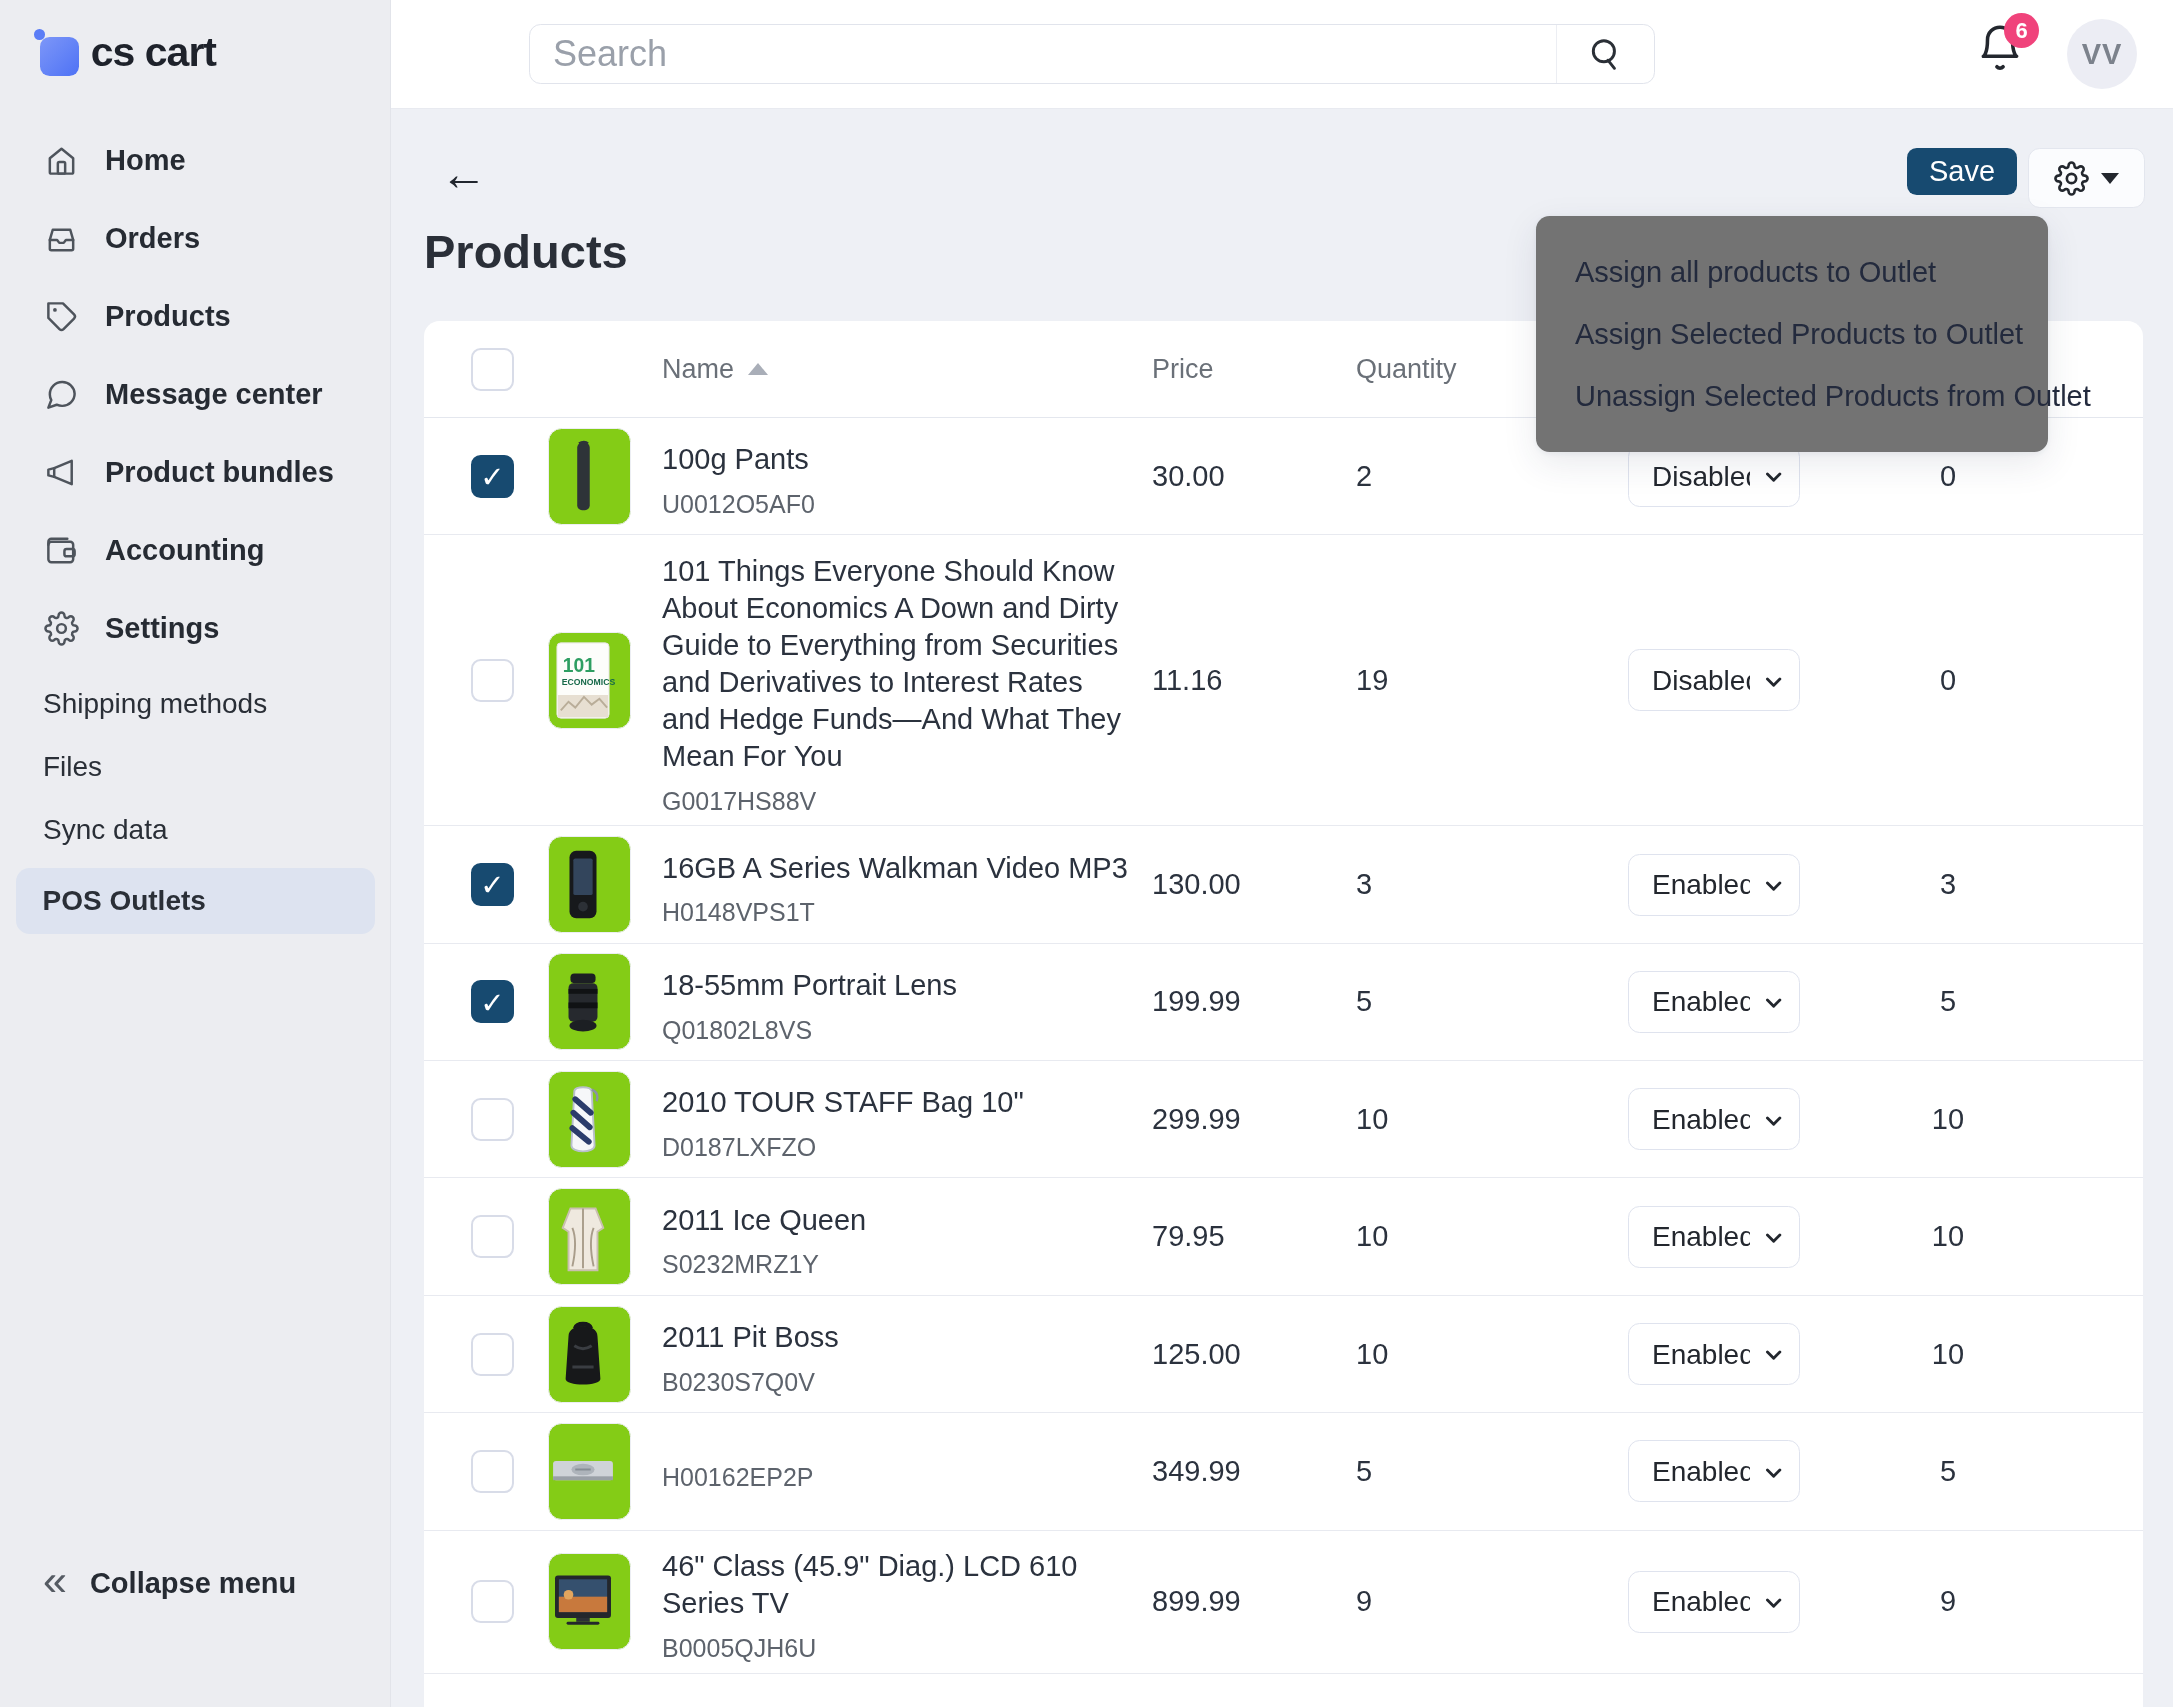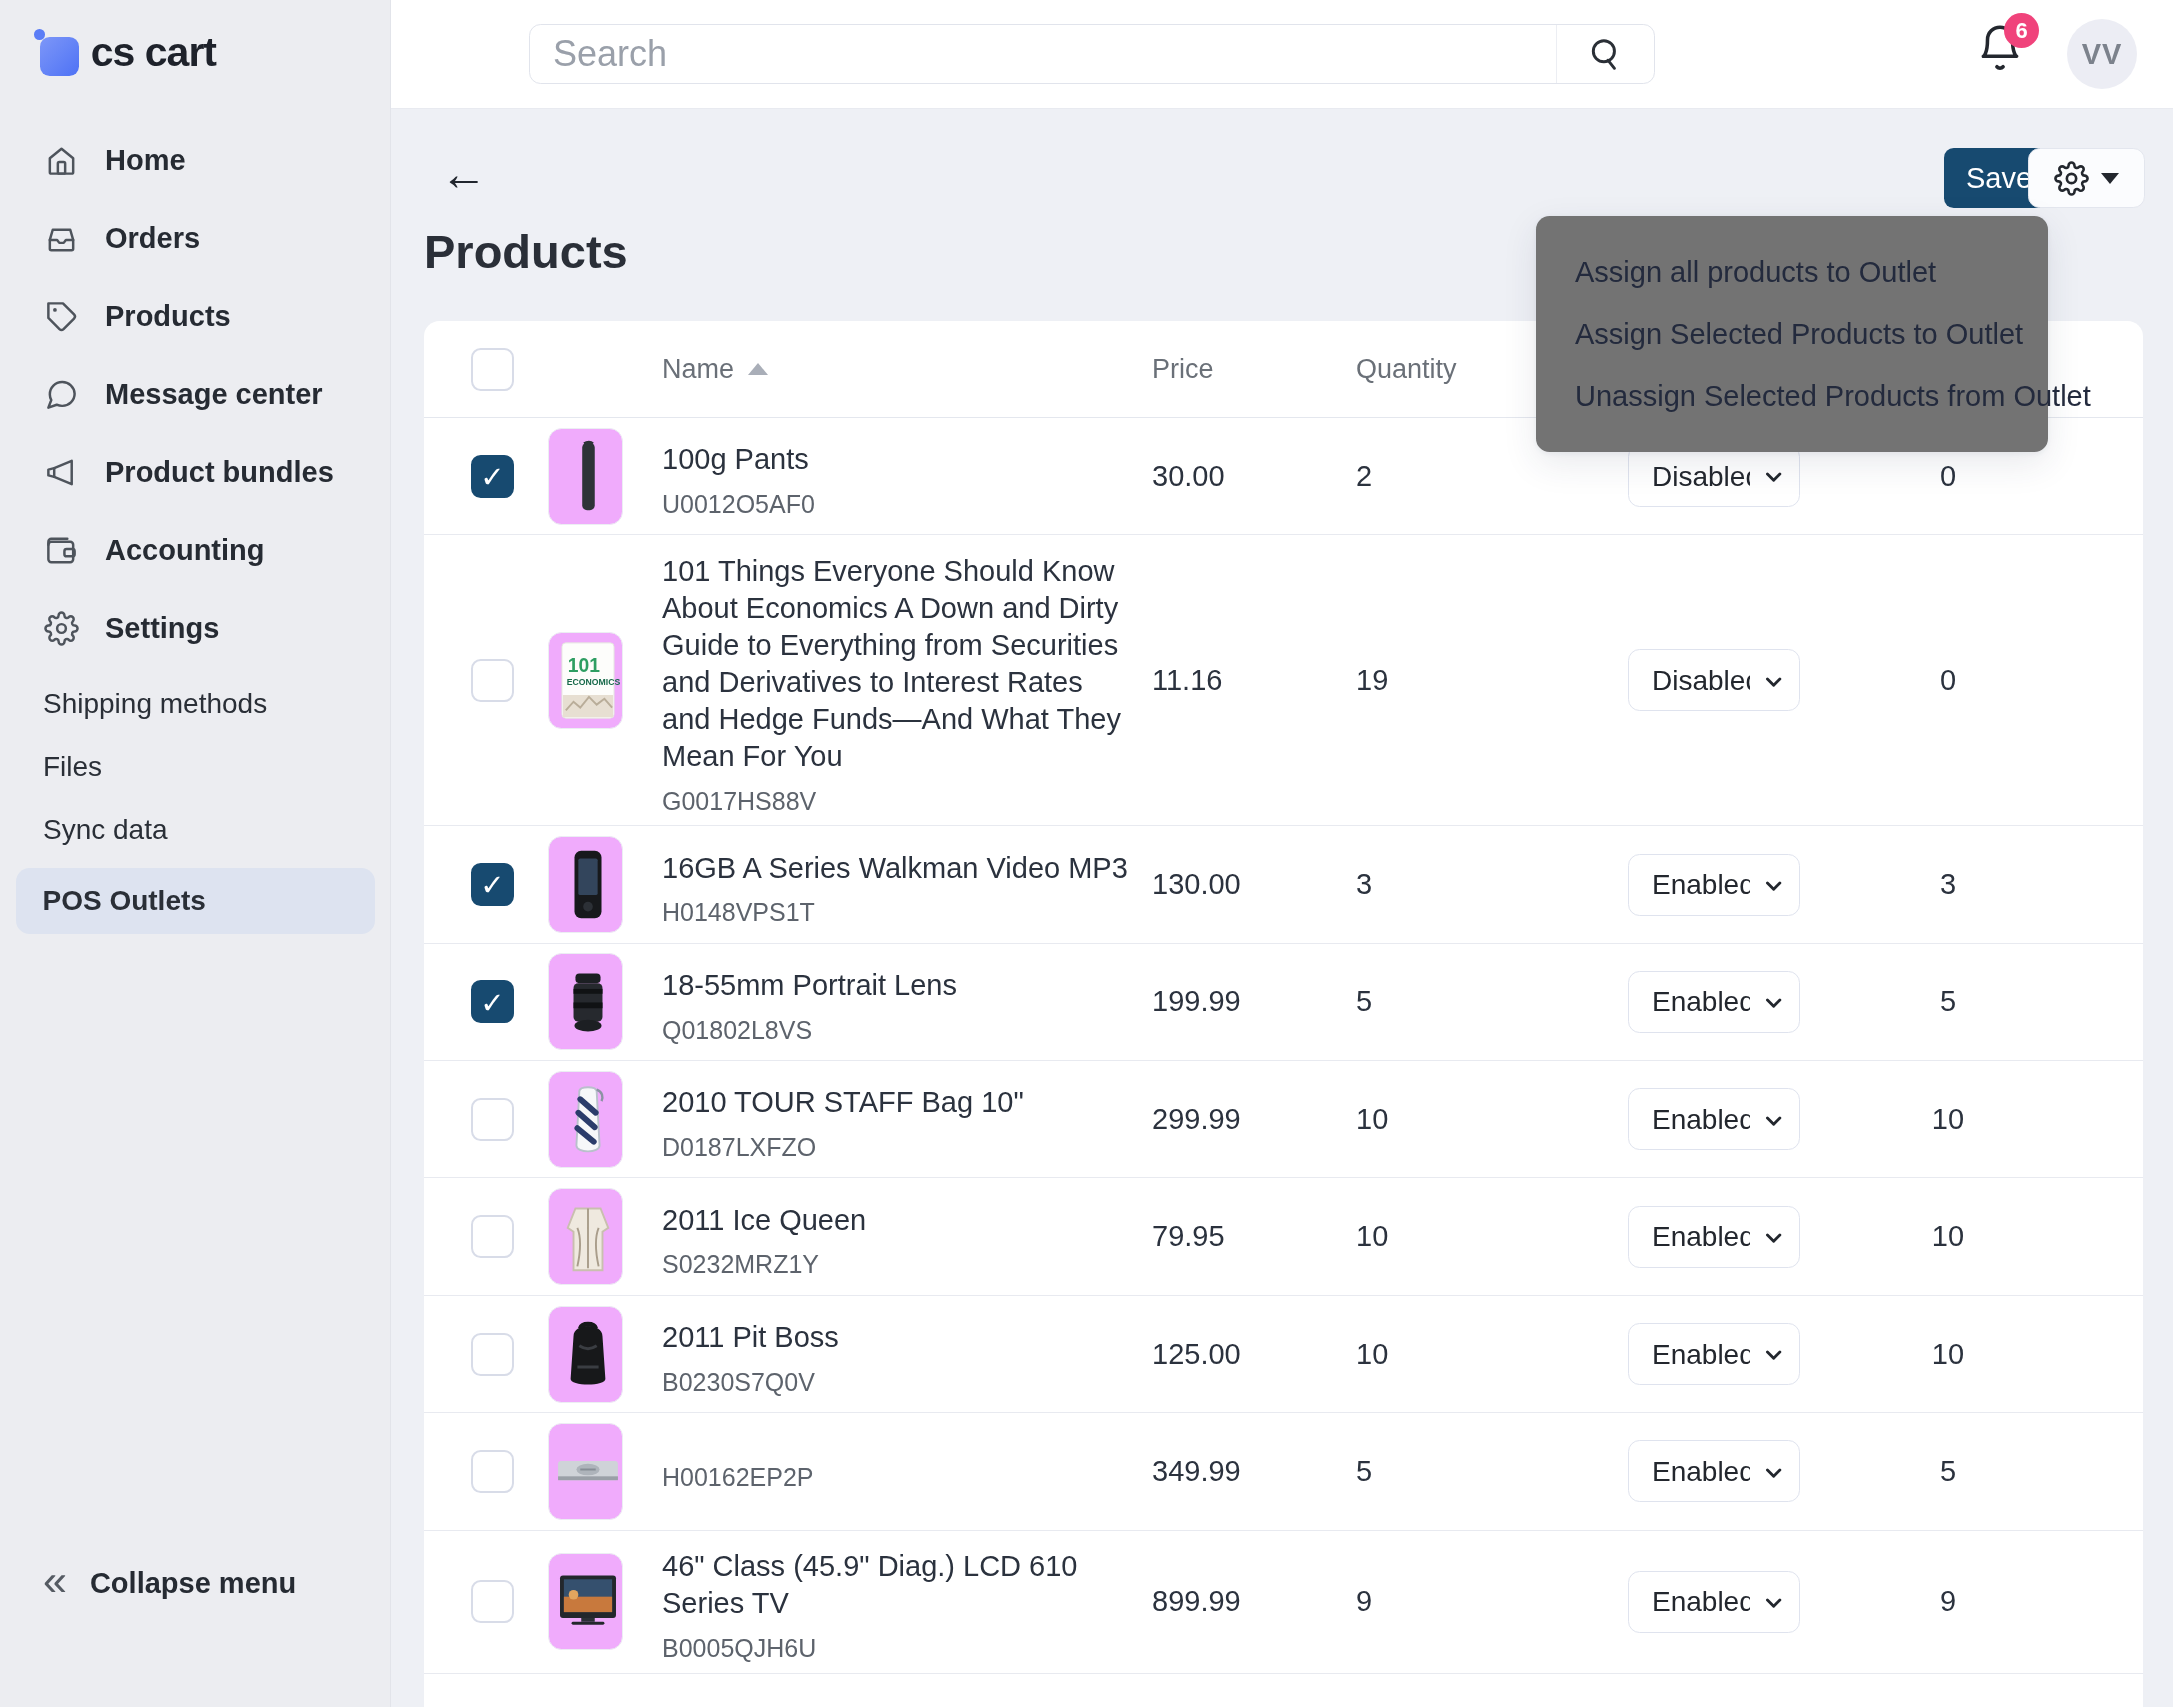--- a/index.html
+++ b/index.html
@@ -53,9 +53,9 @@
   .back-arrow { position:absolute; left:49px; top:41px; font-size:47px; color:#21262e; line-height:1; cursor:pointer; }
   .page-title { position:absolute; left:33px; top:115px; font-size:47px; font-weight:800; color:#2a2f38; }
 
-  .save-btn { position:absolute; left:1516px; top:39px; width:110px; height:60px; background:#174a70;
+  .save-btn { position:absolute; left:1516px; top:39px; width:110px; height:47px; background:#174a70;
     color:#fff; font-size:29px; font-weight:500; border:none; border-radius:9.7px; cursor:pointer;
-    font-family:inherit;margin-left:37px; }
+    font-family:inherit; }
   .gear-btn { position:absolute; left:1637px; top:39px; width:117px; height:60px; background:#fbfcfe;
     border:1.9px solid #e3e6ee; border-radius:11.6px; display:flex; align-items:center; justify-content:center;
     gap:11.6px; cursor:pointer; }

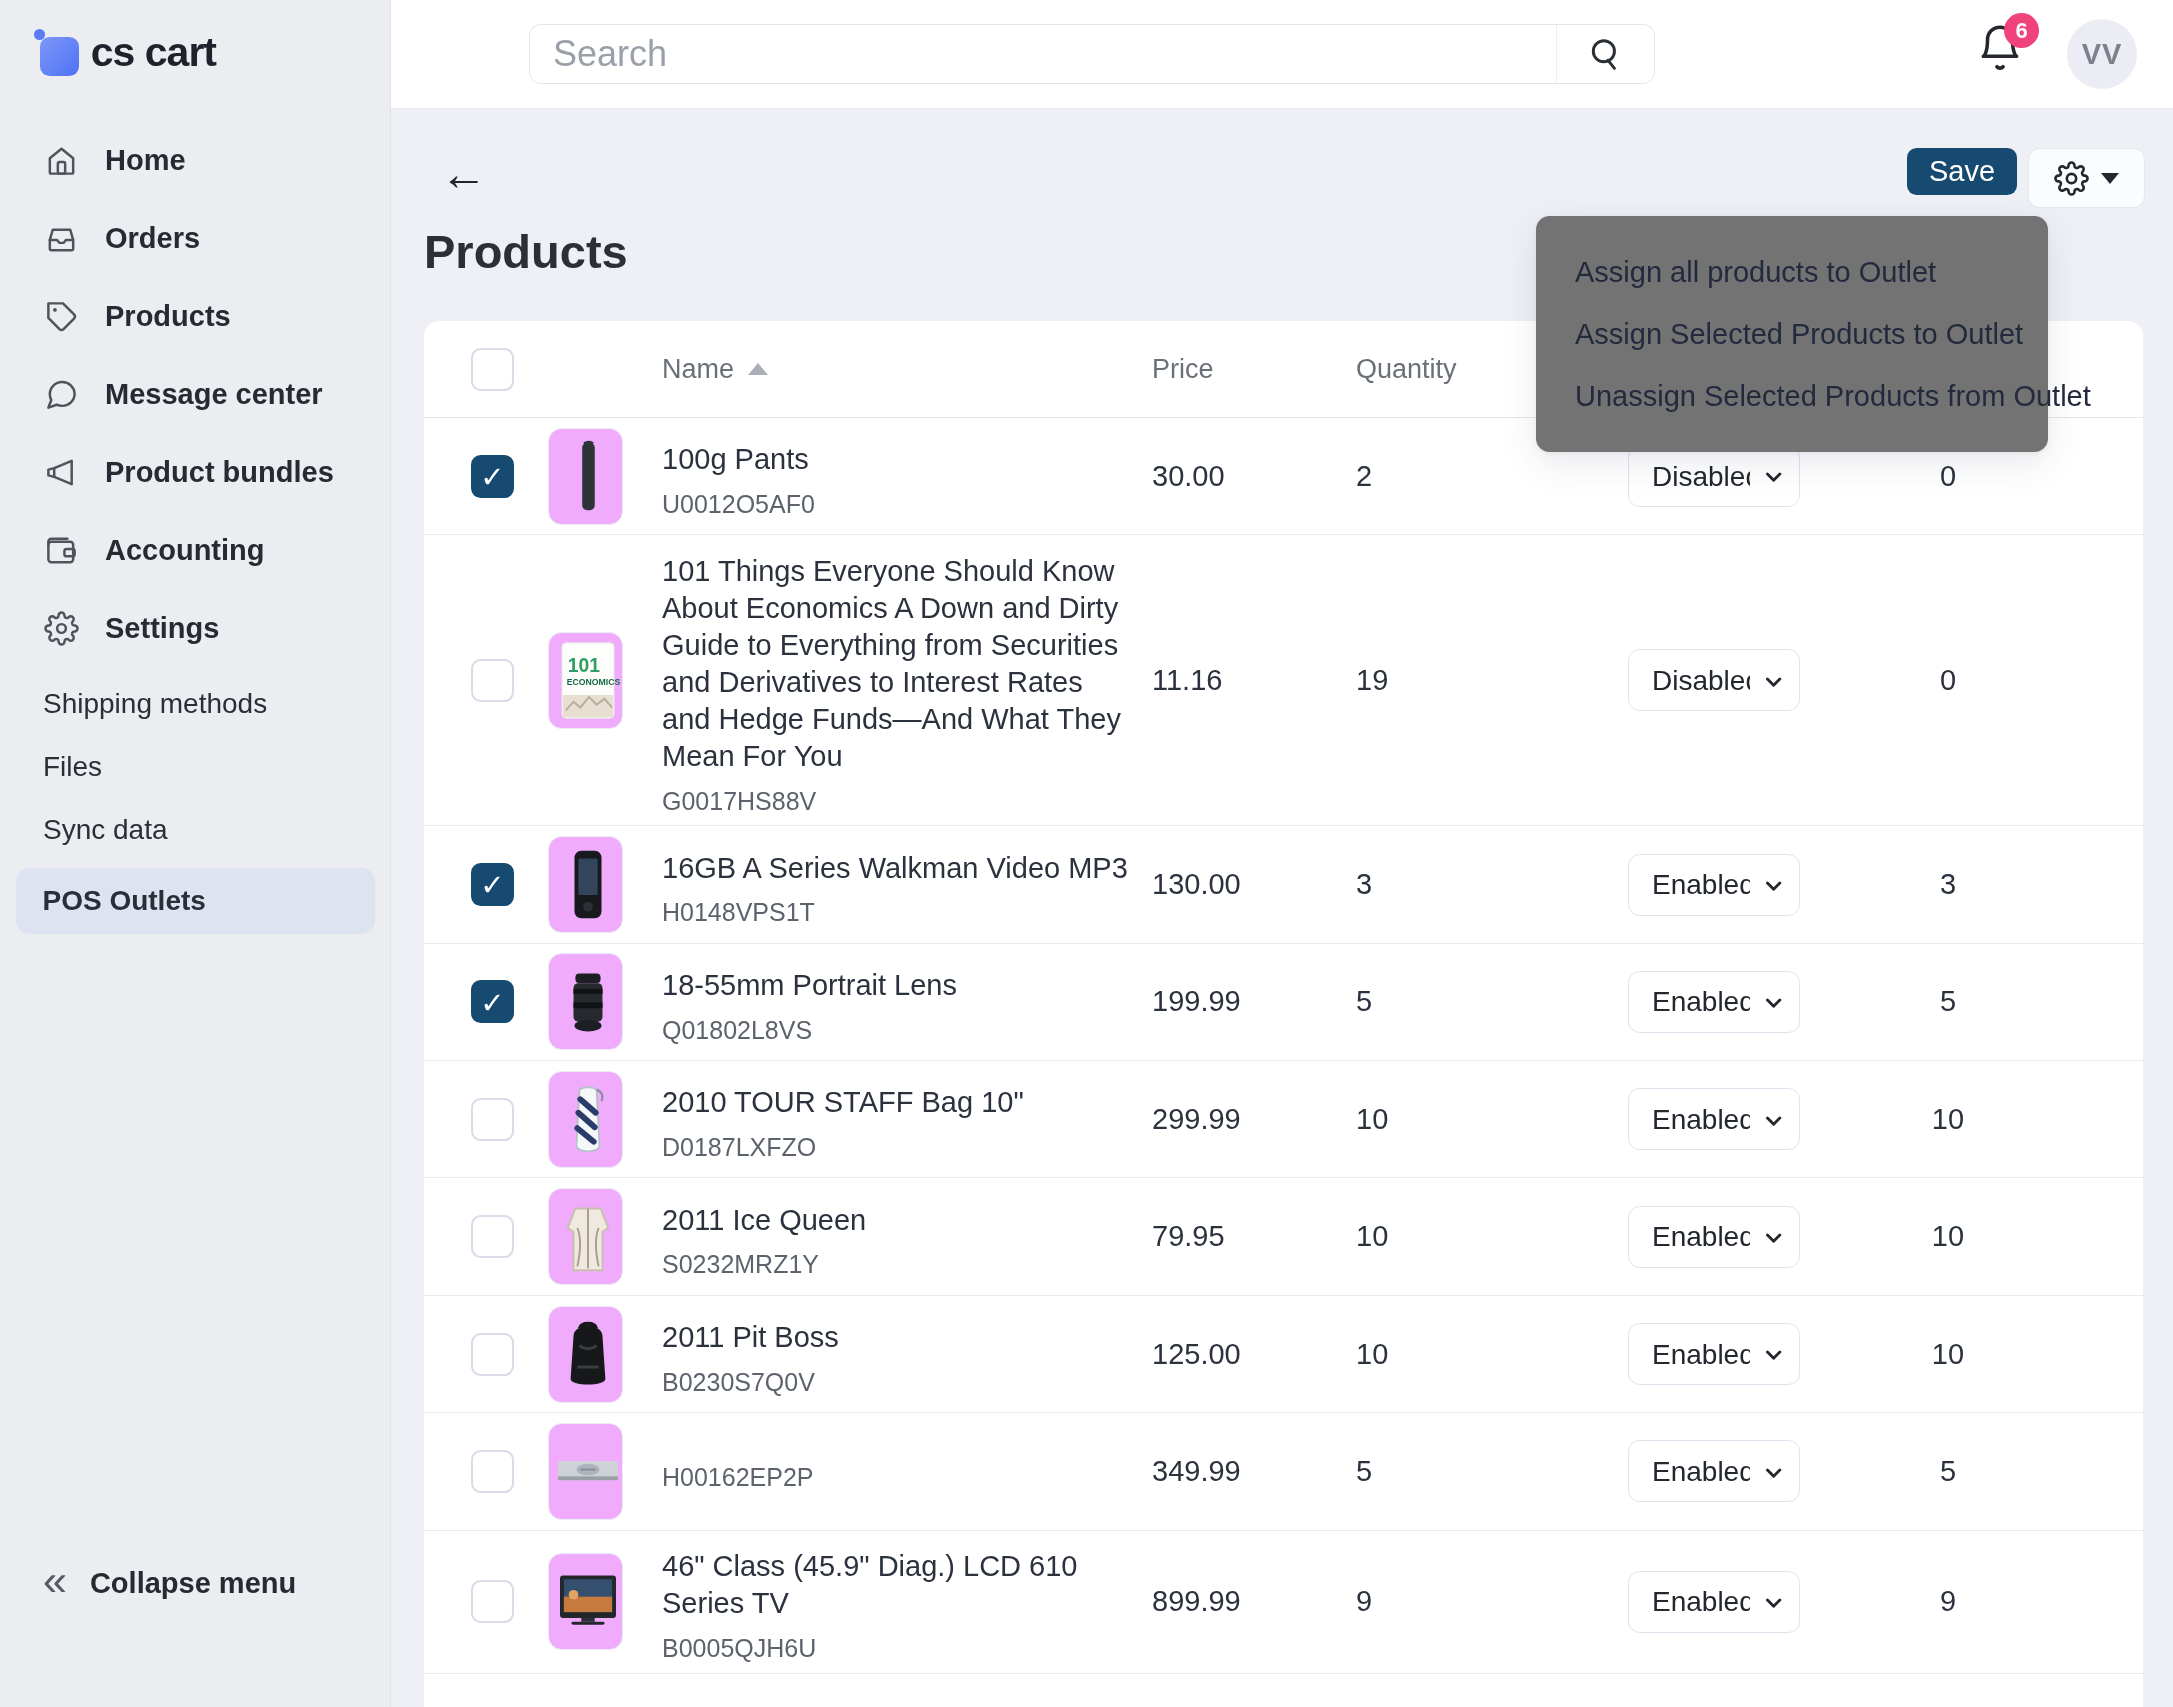--- a/index.html
+++ b/index.html
@@ -85,8 +85,8 @@
   .cbx.checked { background:#174a70; border-color:#174a70; }
   .cbx.checked::after { content:"✓"; color:#fff; font-size:29px; font-weight:700; margin-top:1.9px; }
 
-  .thumb { width:75px; height:97px; border:1.9px solid #eceef3; border-radius:13.6px; background:#f0abfc;
-    display:flex; align-items:center; justify-content:flex-end; overflow:hidden; }
+  .thumb { width:83px; height:97px; border:1.9px solid #eceef3; border-radius:13.6px; background:#84cc16;
+    display:flex; align-items:center; justify-content:flex-start; overflow:hidden; }
   .thumb svg { width:68px; height:83px; }
 
   .name-cell { padding-left:31px; padding-right:15.5px; }

